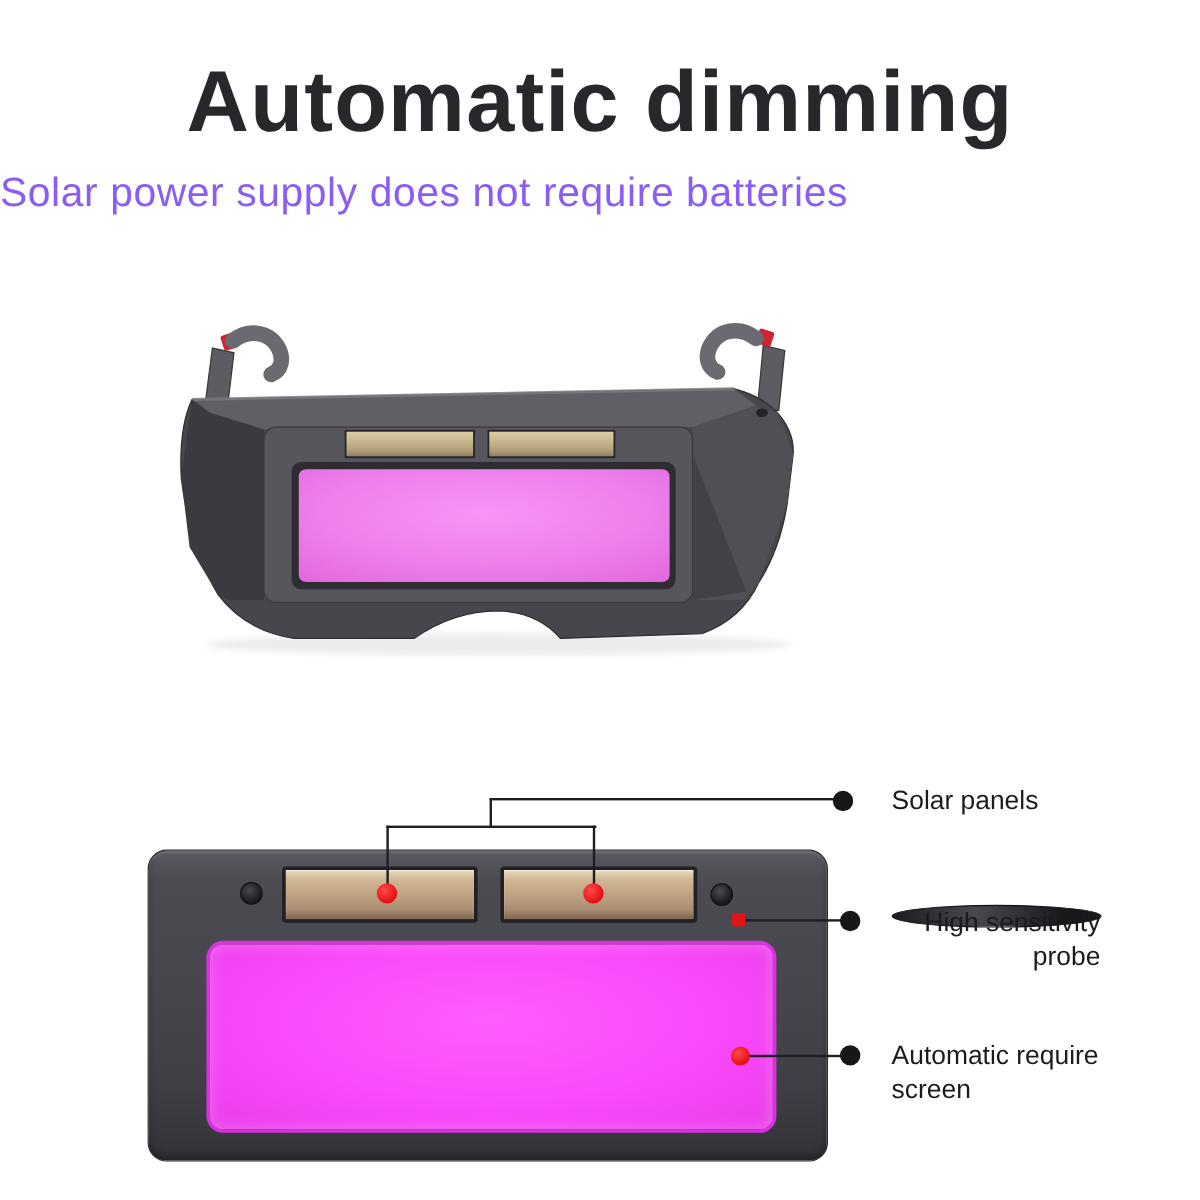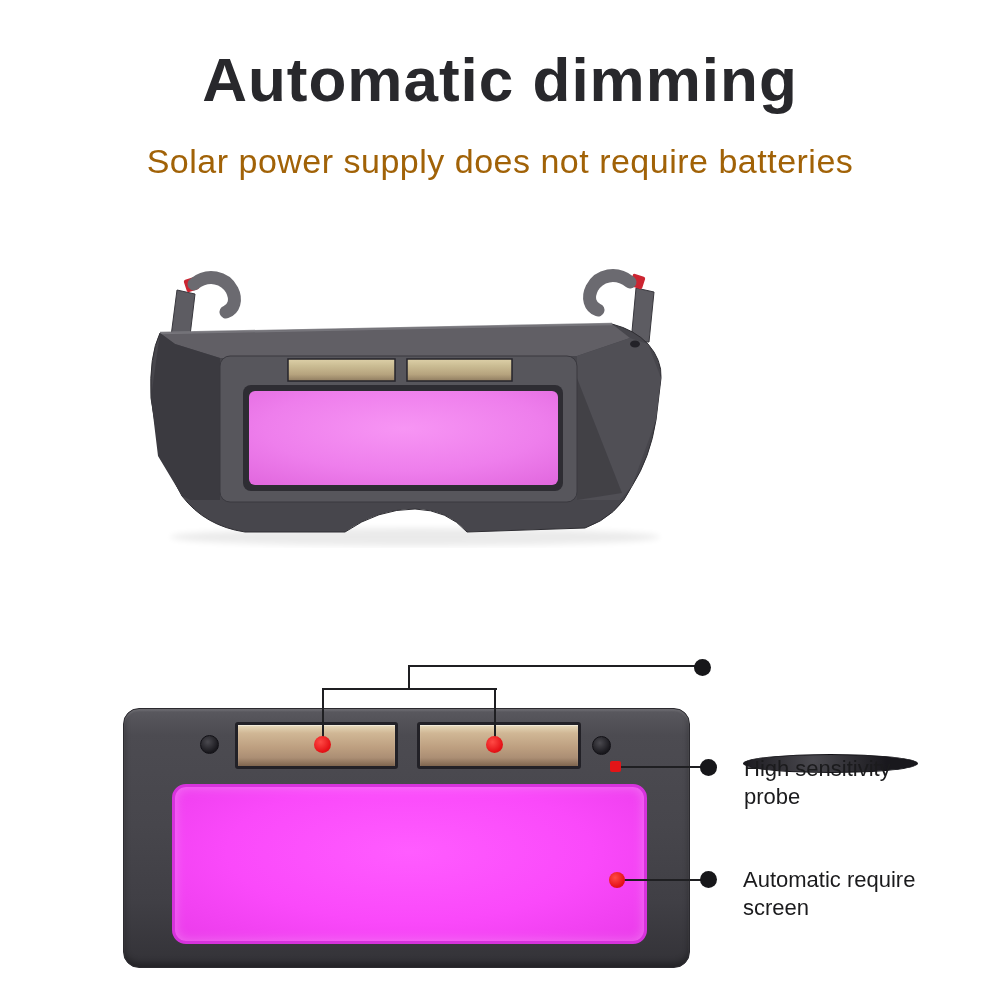--- a/index.html
+++ b/index.html
@@ -10,7 +10,7 @@
   
   .title{
     position:absolute;left:0;top:44px;width:1000px;text-align:center;
-    font-size:62px;font-weight:700;letter-spacing:1px;color:#28282c;margin:0;
+    font-size:72px;font-weight:700;letter-spacing:1px;color:#28282c;margin:0;
   }
   .subtitle{
     position:absolute;left:0;top:142px;width:1000px;text-align:center;

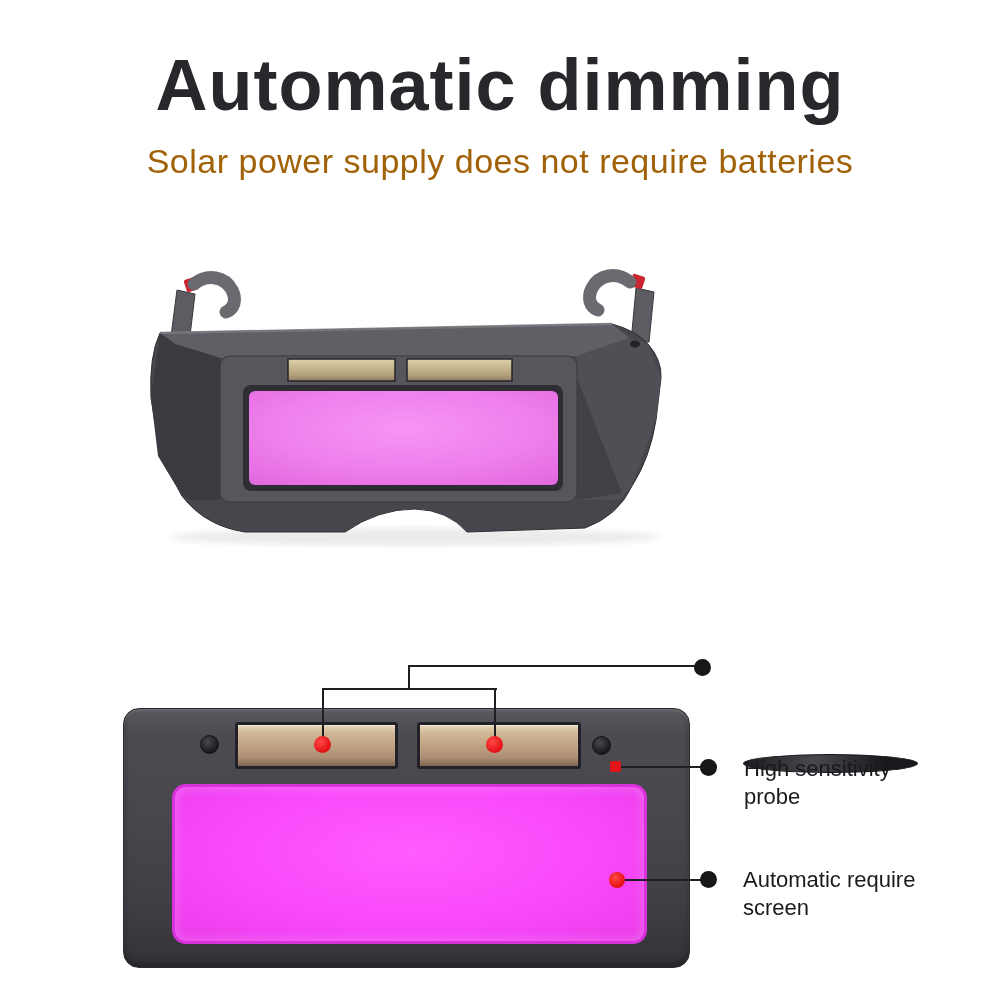--- a/index.html
+++ b/index.html
@@ -13,8 +13,8 @@
     font-size:72px;font-weight:700;letter-spacing:1px;color:#28282c;margin:0;
   }
   .subtitle{
-    position:absolute;left:0;top:142px;width:1000px;text-align:center;
-    font-size:34px;font-weight:400;letter-spacing:.5px;color:#a16207;margin:0;
+    position:absolute;left:0;top:142px;width:1000px;text-align:left;
+    font-size:34px;font-weight:400;letter-spacing:.5px;color:#8b5cf6;margin:0;
   }
   
   .photo{position:absolute;left:130px;top:248px;width:560px;height:300px;}

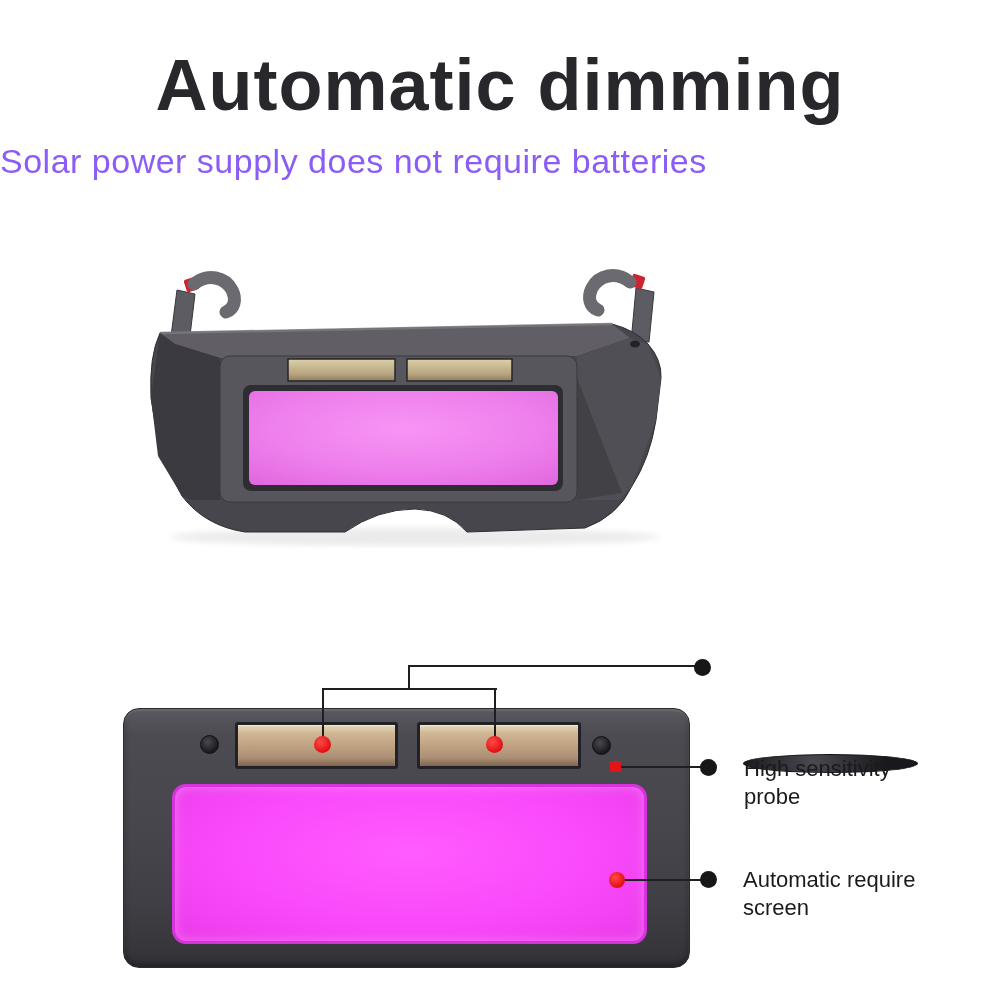--- a/index.html
+++ b/index.html
@@ -146,6 +146,7 @@
   <div class="endpoint-dot" style="left:700px;top:759px;"></div>
   <div class="endpoint-dot" style="left:700px;top:871px;"></div>
 
+  <div class="callout-label solar">Solar panels</div>
   <div class="callout-label probe">High sensitivity probe</div>
   <div class="callout-label screen">Automatic require screen</div>
 

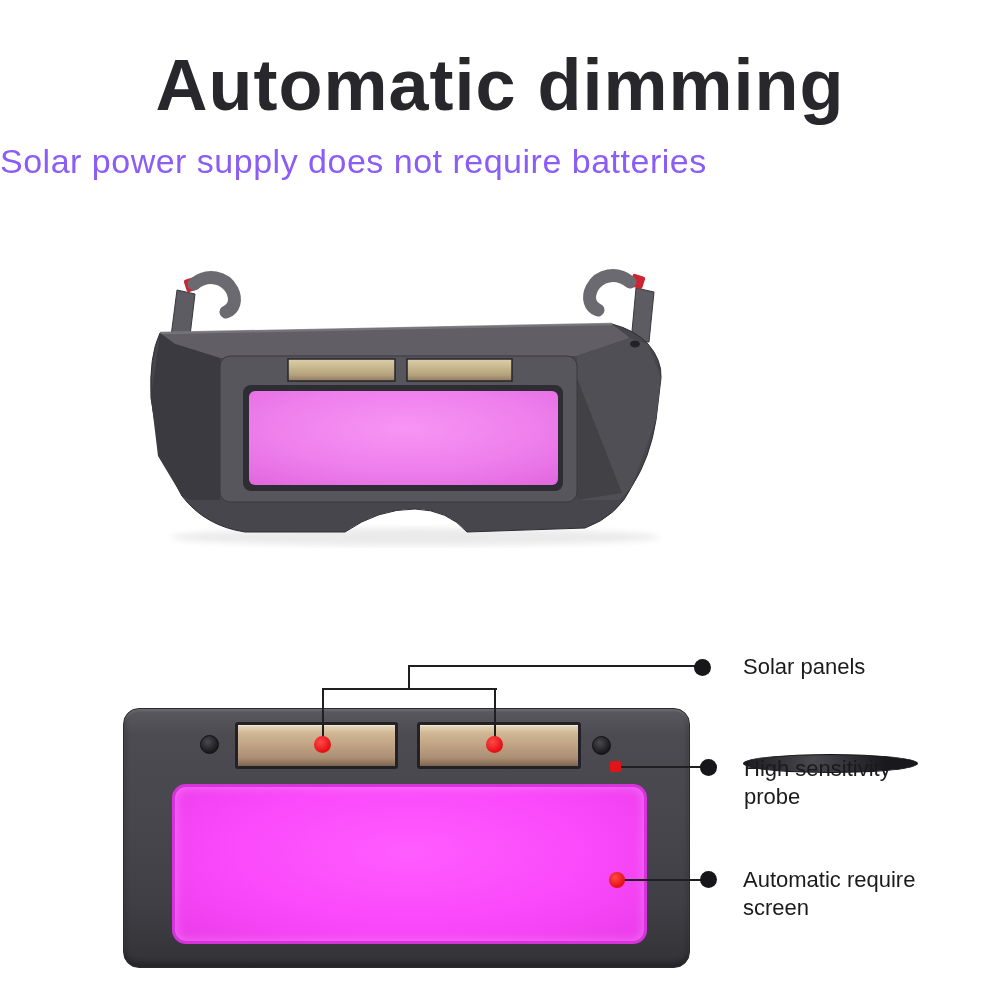--- a/index.html
+++ b/index.html
@@ -29,6 +29,7 @@
     position:absolute;width:19px;height:19px;border-radius:50%;box-sizing:border-box;
     background:radial-gradient(circle at 40% 35%,#4a494f 0%,#19181d 70%);
     border:1px solid #121116;
+    text-align:right;
   }
   .probe.left{left:200px;top:735px;}
   .probe.right{left:592px;top:736px;}

